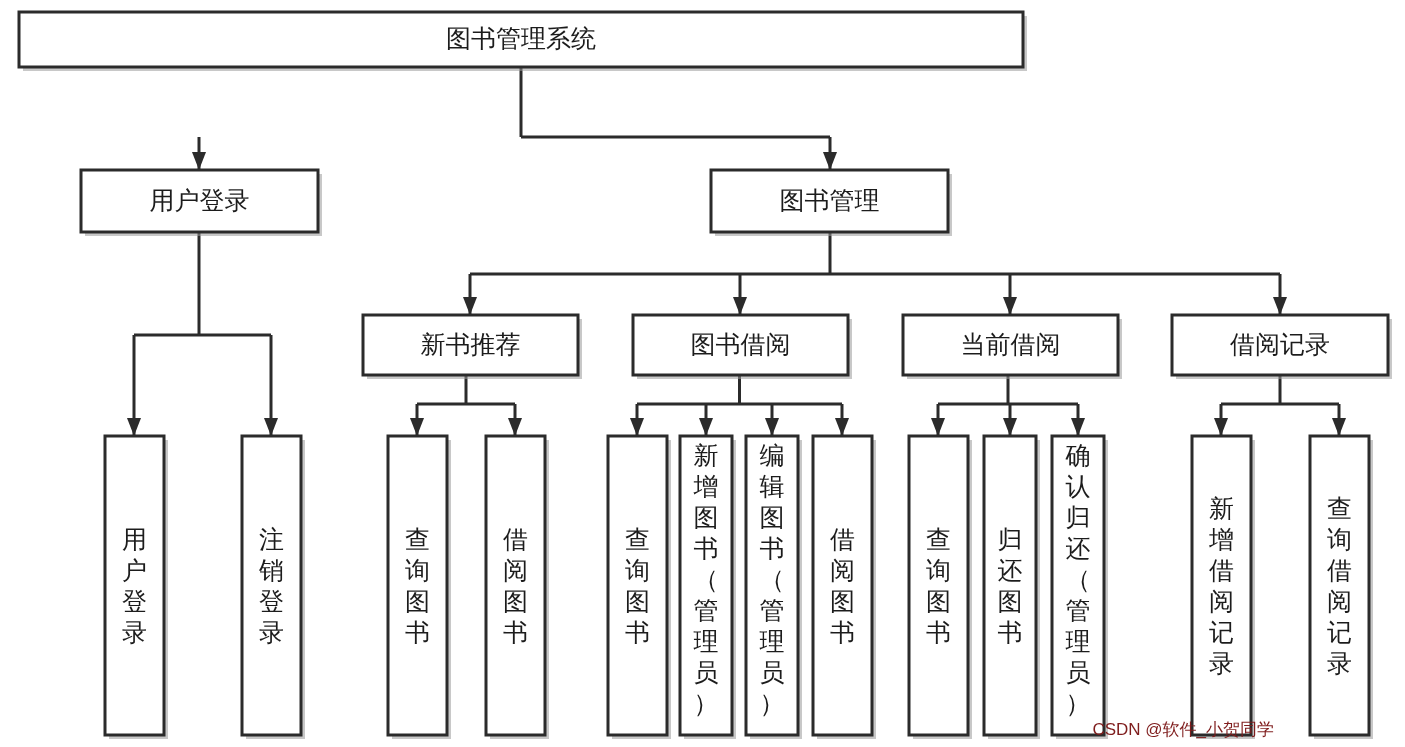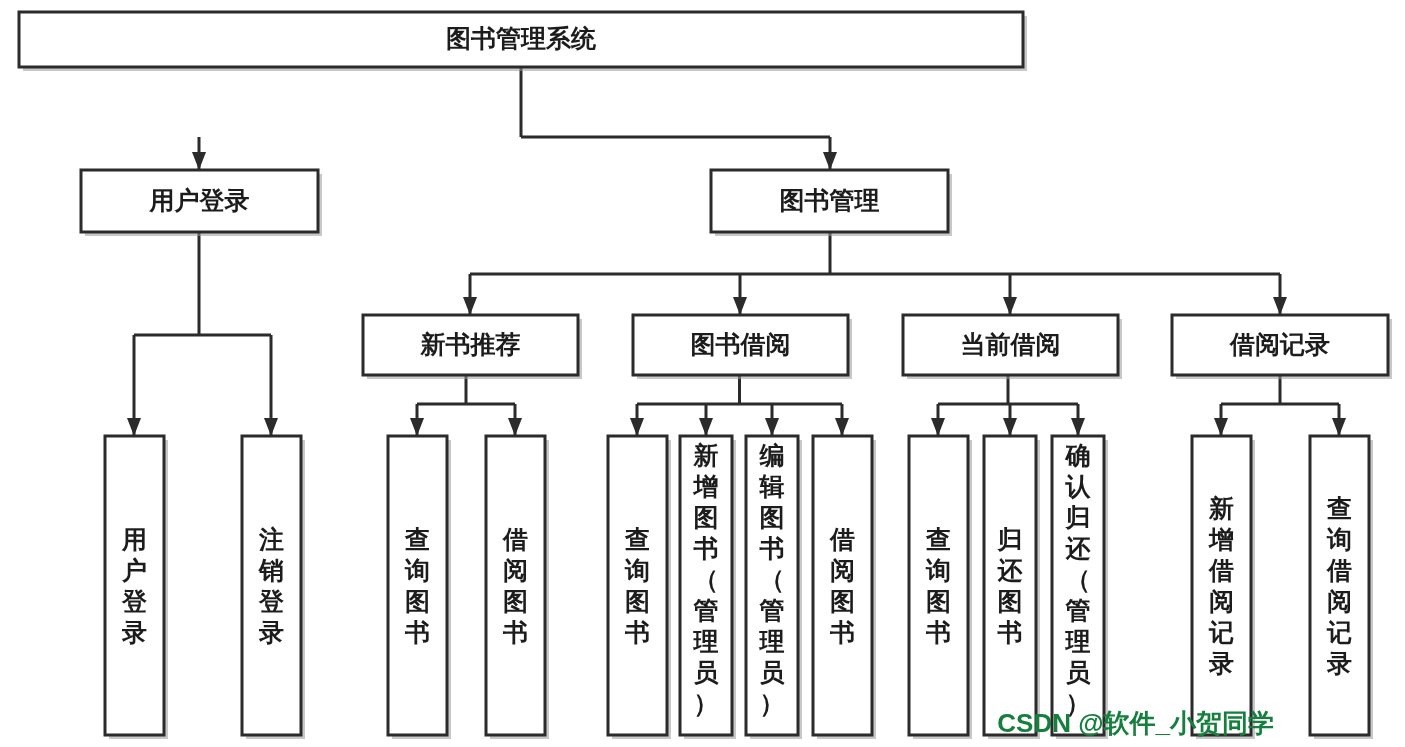--- a/index.html
+++ b/index.html
@@ -18,7 +18,6 @@
     position: relative;
     width: 1288px;
     height: 747px;
-    font-weight: bold;
   }
   svg#flowchart {
     display: block;

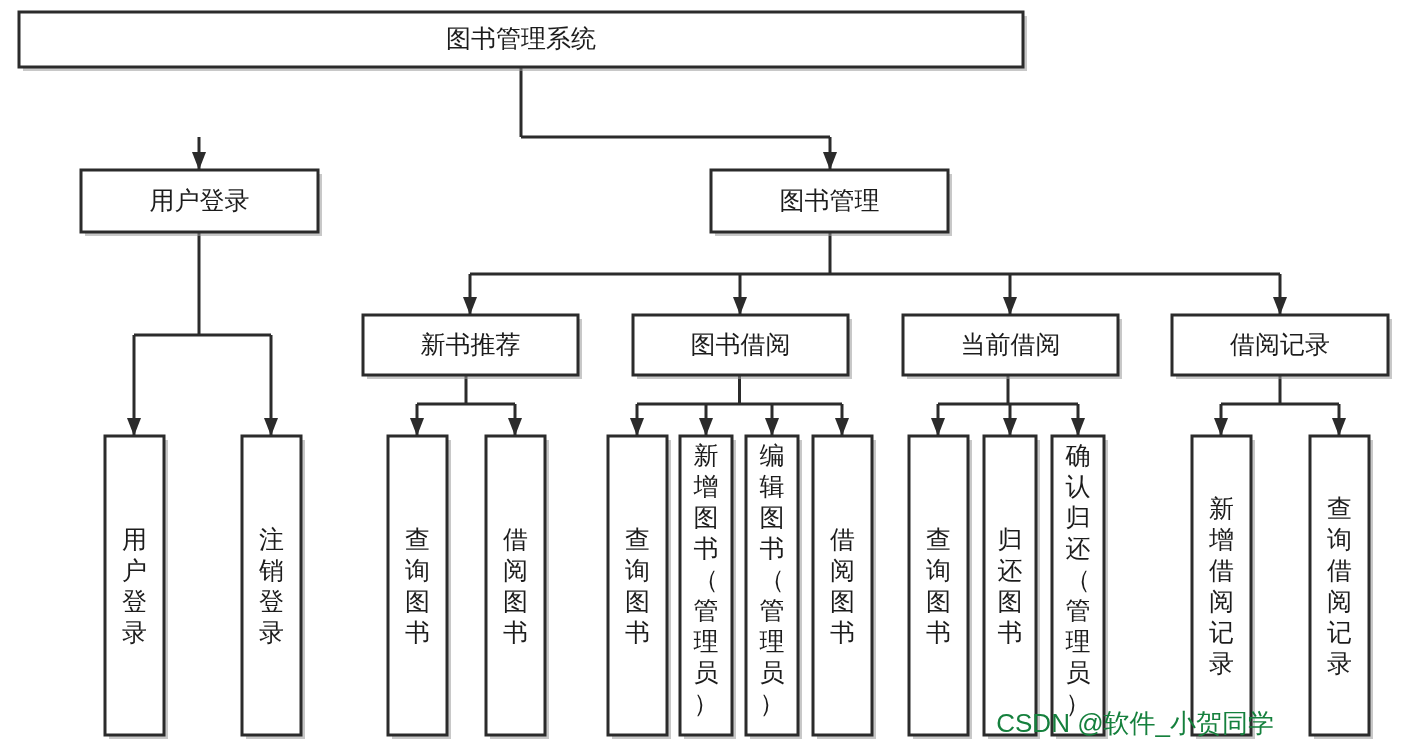--- a/index.html
+++ b/index.html
@@ -60,8 +60,8 @@
     right: 14px;
     bottom: 6px;
     font-family: "Liberation Sans", "DejaVu Sans", sans-serif;
-    font-size: 26px;
-    color: #15803d;
+    font-size: 17px;
+    color: #7f1d1d;
     white-space: nowrap;
     user-select: none;
     margin-left: 16px;

